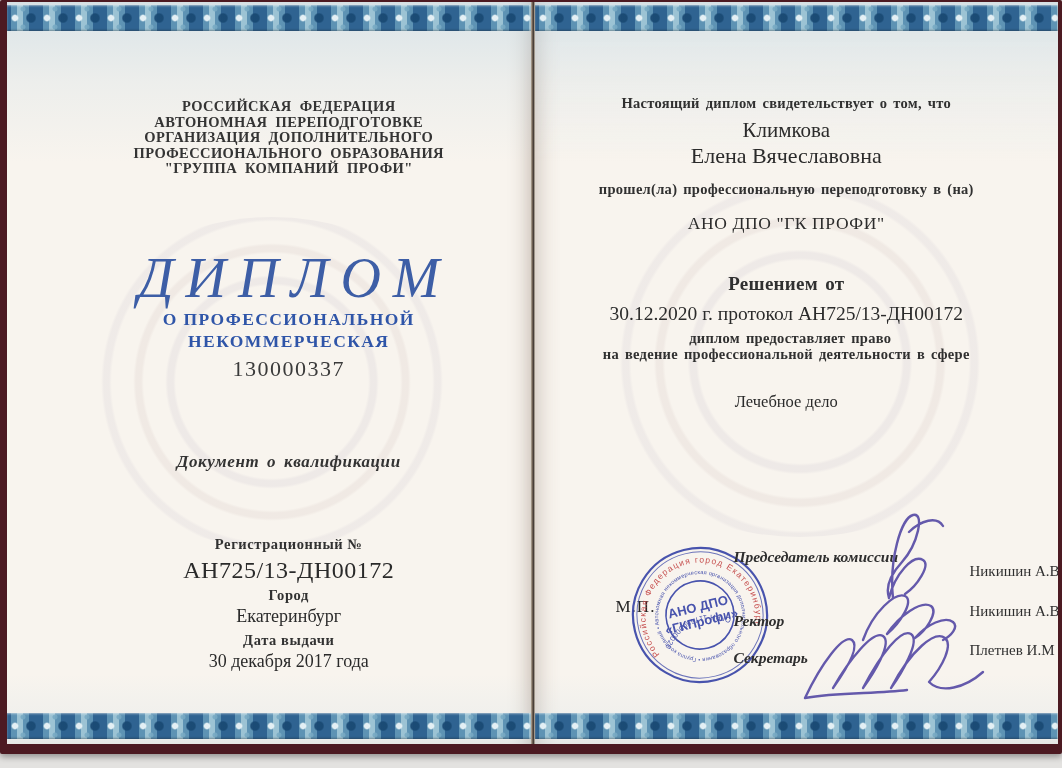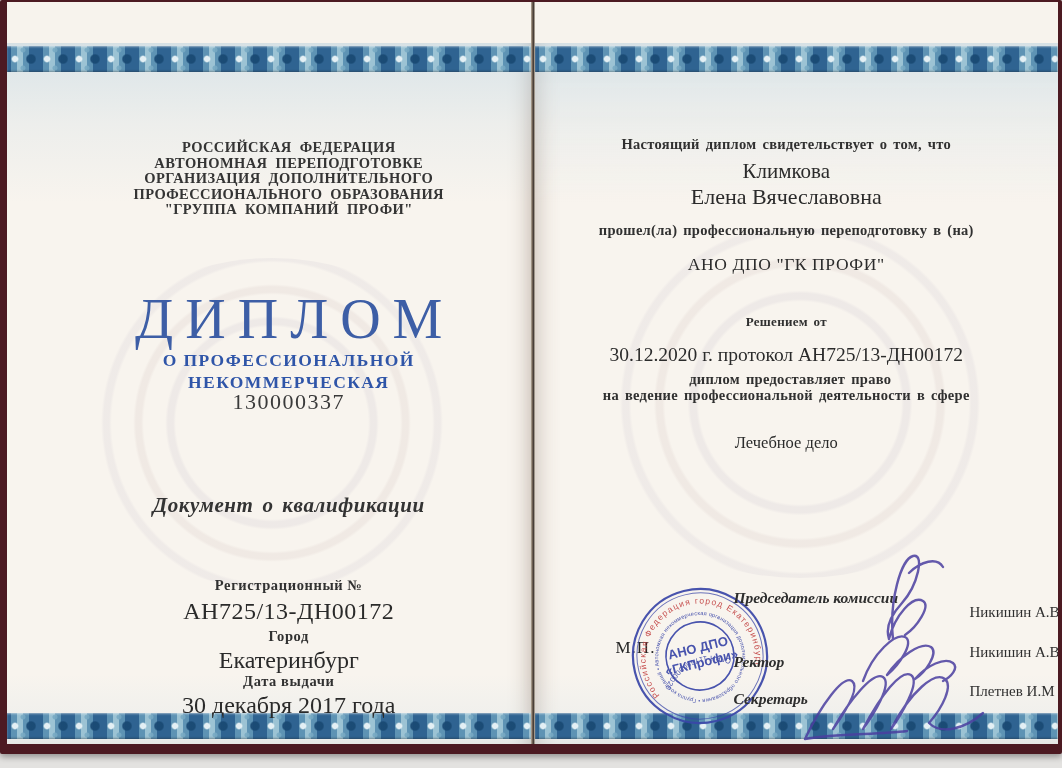--- a/index.html
+++ b/index.html
@@ -21,7 +21,7 @@
     position:absolute;top:2px;left:7px;right:4px;bottom:10px;
     display:flex;background:#f7f3ed;
   }
-  .page{position:relative;flex:1 1 50%;background:#f8f4ee;overflow:hidden;margin-top:41px;}
+  .page{position:relative;flex:1 1 50%;background:#f8f4ee;overflow:hidden;}
   .page::before{ 
     content:"";position:absolute;inset:0;pointer-events:none;
     background:

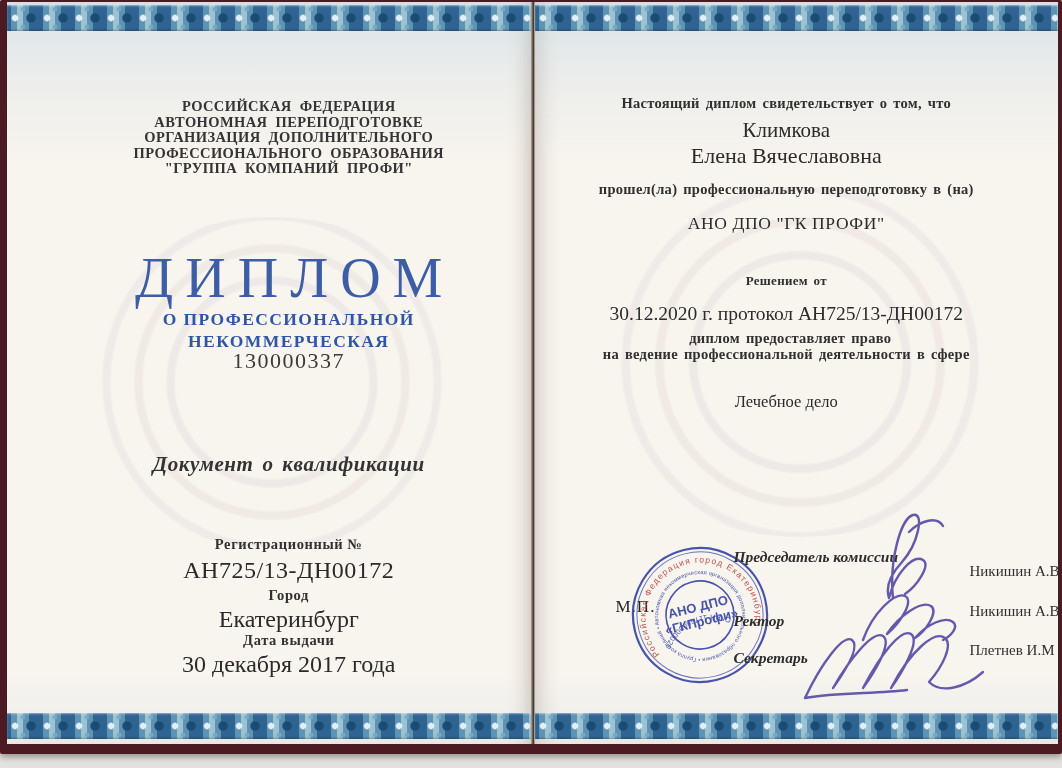--- a/index.html
+++ b/index.html
@@ -63,7 +63,7 @@
   .org-header{top:97px;font-weight:bold;font-size:14.5px;line-height:15.5px;letter-spacing:.4px;word-spacing:4px;color:#343434;}
   .title{
     top:244px;font-size:56px;font-weight:normal;color:#3d5ea6;
-    letter-spacing:12px;padding-left:12px;
+    letter-spacing:12px;padding-left:12px;font-style:italic;
   }
   .subtitle1{top:307px;}
   .subtitle2{top:329px;}

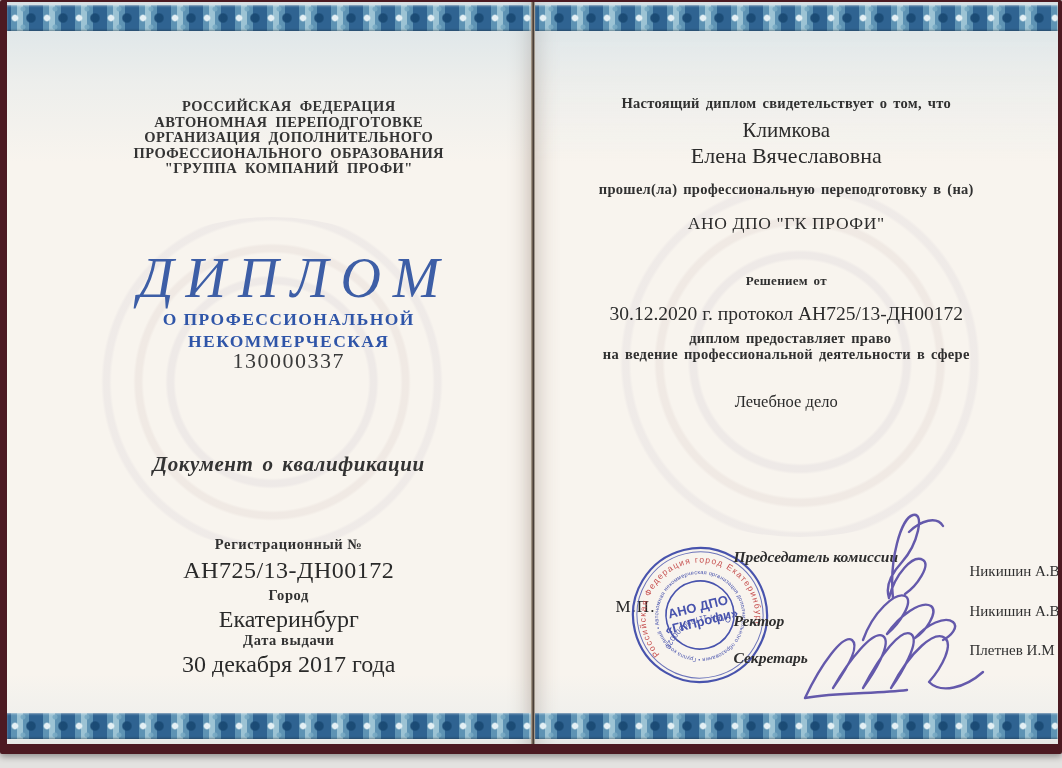--- a/index.html
+++ b/index.html
@@ -87,7 +87,7 @@
   .fullname{top:141px;font-size:22px;}
   .completion{top:179px;}
   .orgname{top:211px;font-size:17.5px;letter-spacing:.6px;}
-  .decision-lbl{top:271px;font-size:13px;}
+  .decision-lbl{top:271px;font-size:19px;}
   .decision-val{top:301px;font-size:19.5px;}
   .grants1{top:328px;padding-left:8px;}
   .grants2{top:344px;}

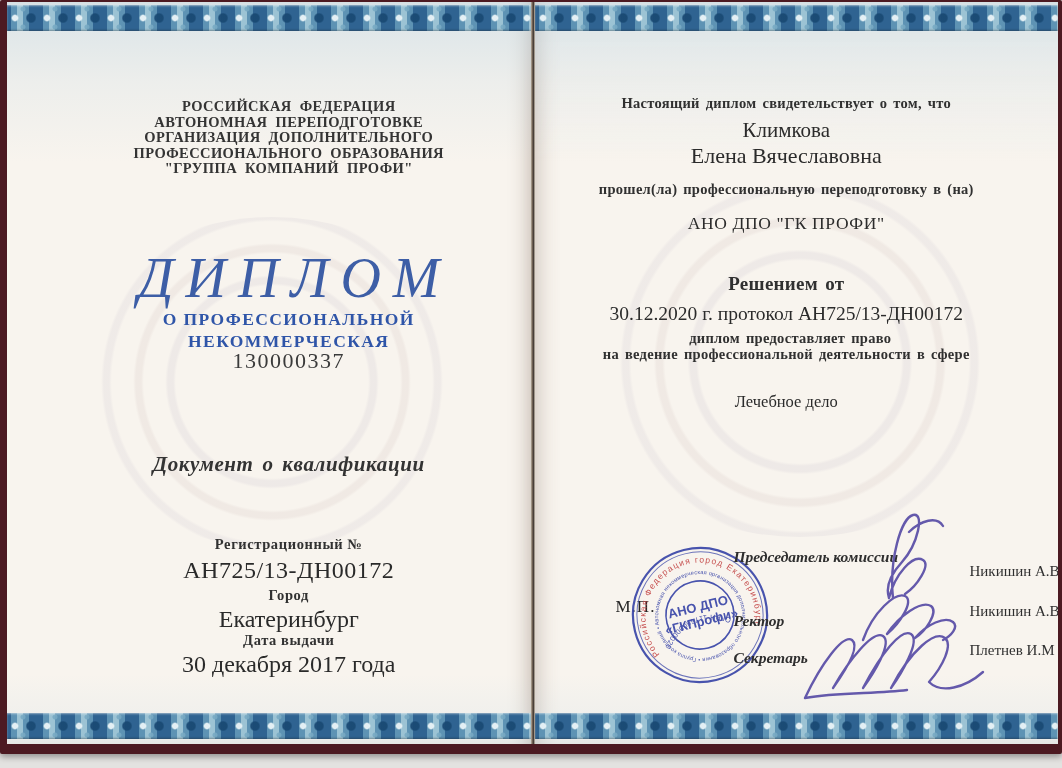--- a/index.html
+++ b/index.html
@@ -68,7 +68,7 @@
   .subtitle1{top:307px;}
   .subtitle2{top:329px;}
   .subtitle1,.subtitle2{font-weight:bold;font-size:17.5px;letter-spacing:1.4px;color:#2f55a8;}
-  .dnumber{top:346px;font-size:22px;letter-spacing:1.5px;color:#3a3a3a;}
+  .dnumber{top:354px;font-size:22px;letter-spacing:1.5px;color:#3a3a3a;}
   .qual{top:450px;font-style:italic;font-weight:bold;font-size:21px;letter-spacing:.6px;word-spacing:3px;color:#333;}
   .lbl{font-weight:bold;font-size:14.5px;letter-spacing:.6px;color:#313131;}
   .val{font-size:24px;color:#2a2a2a;}

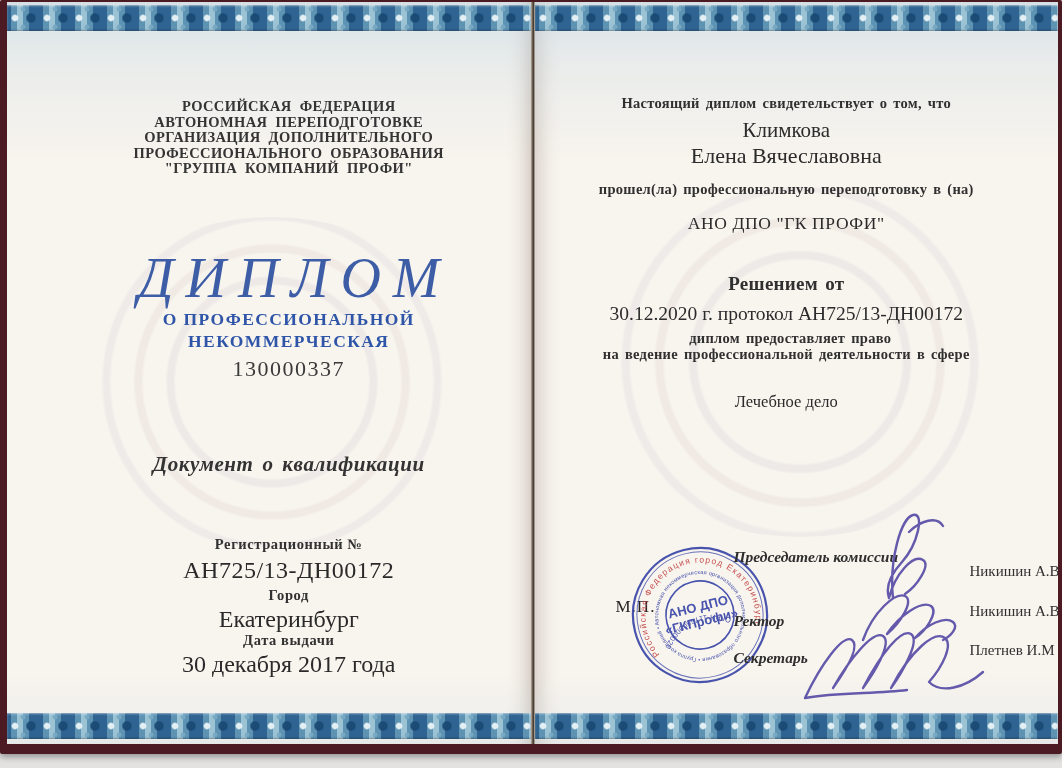--- a/index.html
+++ b/index.html
@@ -69,7 +69,7 @@
   .subtitle2{top:329px;}
   .subtitle1,.subtitle2{font-weight:bold;font-size:17.5px;letter-spacing:1.4px;color:#2f55a8;}
   .dnumber{top:354px;font-size:22px;letter-spacing:1.5px;color:#3a3a3a;}
-  .qual{top:450px;font-style:italic;font-weight:bold;font-size:21px;letter-spacing:.6px;word-spacing:3px;color:#333;}
+  .qual{top:450px;font-style:italic;font-weight:bold;font-size:17px;letter-spacing:.6px;word-spacing:3px;color:#333;}
   .lbl{font-weight:bold;font-size:14.5px;letter-spacing:.6px;color:#313131;}
   .val{font-size:24px;color:#2a2a2a;}
   .reg-lbl{top:534px;}

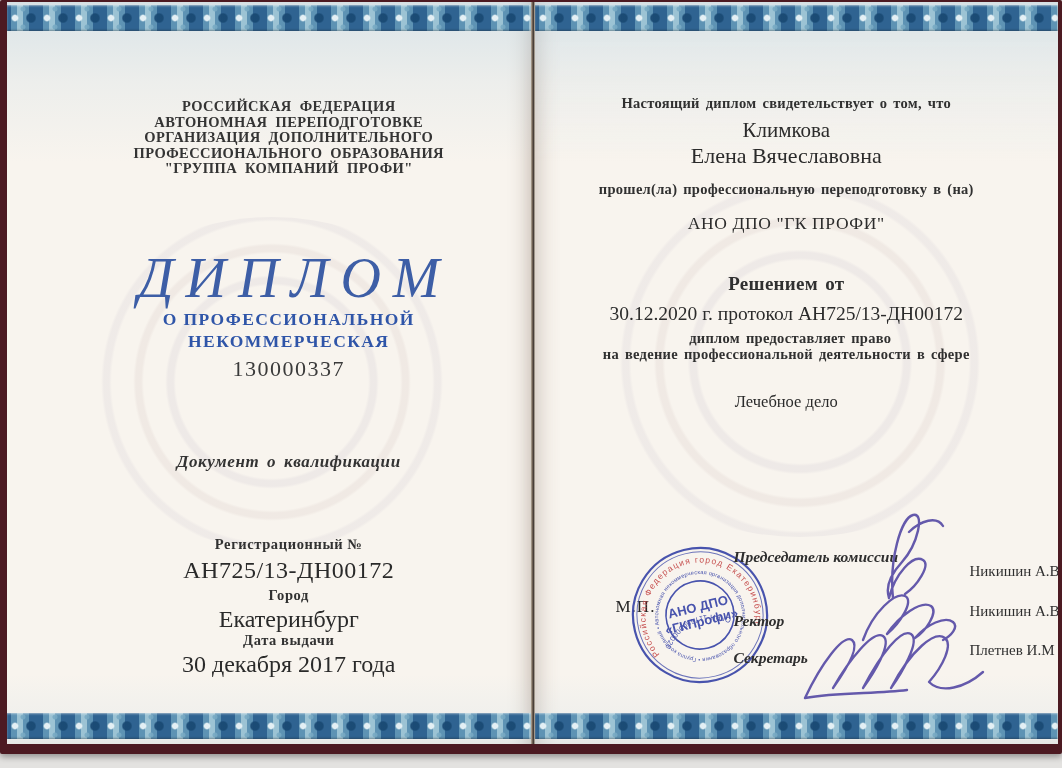--- a/index.html
+++ b/index.html
@@ -71,7 +71,7 @@
   .dnumber{top:354px;font-size:22px;letter-spacing:1.5px;color:#3a3a3a;}
   .qual{top:450px;font-style:italic;font-weight:bold;font-size:17px;letter-spacing:.6px;word-spacing:3px;color:#333;}
   .lbl{font-weight:bold;font-size:14.5px;letter-spacing:.6px;color:#313131;}
-  .val{font-size:24px;color:#2a2a2a;}
+  .val{font-size:18px;color:#2a2a2a;}
   .reg-lbl{top:534px;}
   .reg-val{top:555px;font-size:24px;letter-spacing:.5px;}
   .city-lbl{top:585px;}

